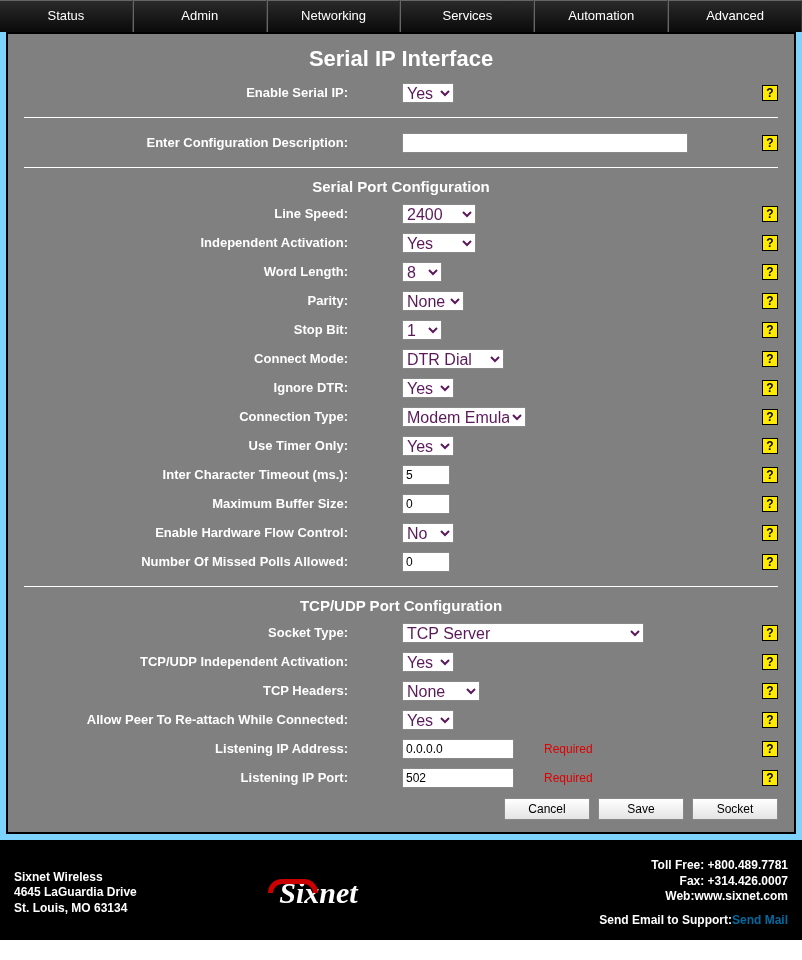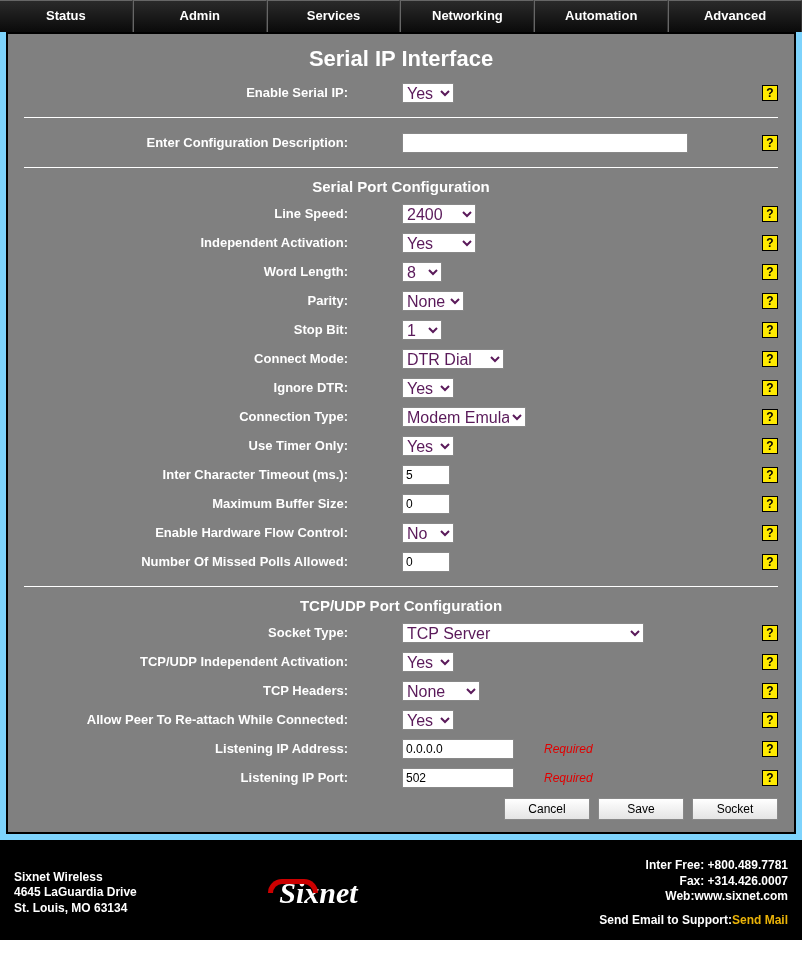--- a/index.html
+++ b/index.html
@@ -16,7 +16,7 @@
 .nav-item {
   flex: 1;
   color: #fff;
-  font-weight: bold;
+  font-weight: normal;
   font-size: 13px;
   text-align: center;
   line-height: 30px;

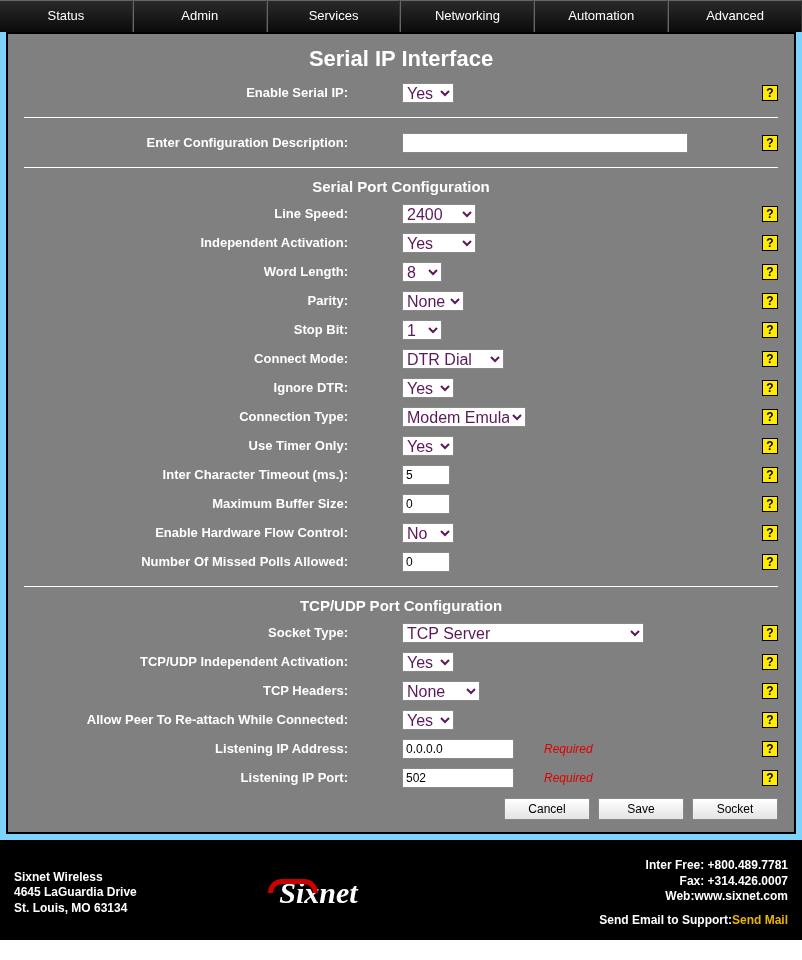--- a/index.html
+++ b/index.html
@@ -167,8 +167,8 @@
 <div class="nav">
   <div class="nav-item">Status</div>
   <div class="nav-item">Admin</div>
+  <div class="nav-item">Networking</div>
   <div class="nav-item">Services</div>
-  <div class="nav-item">Networking</div>
   <div class="nav-item">Automation</div>
   <div class="nav-item">Advanced</div>
 </div>

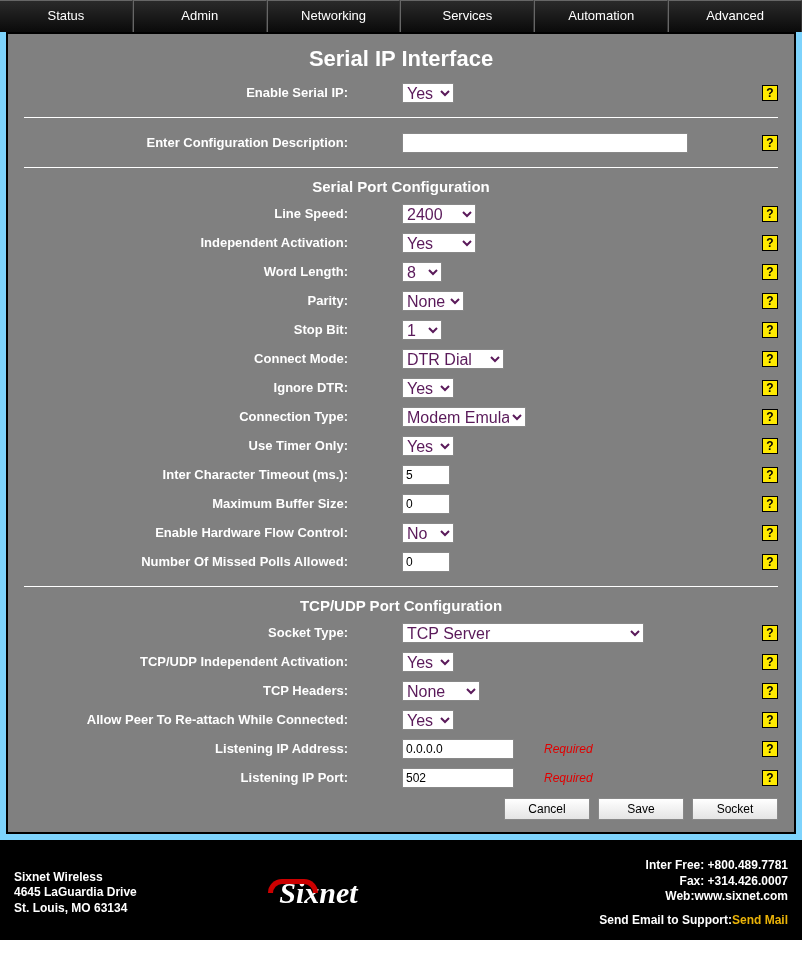--- a/index.html
+++ b/index.html
@@ -109,7 +109,6 @@
 }
 .required {
   color: #e00000;
-  font-style: italic;
   font-size: 12px;
   margin-left: 30px;
 }

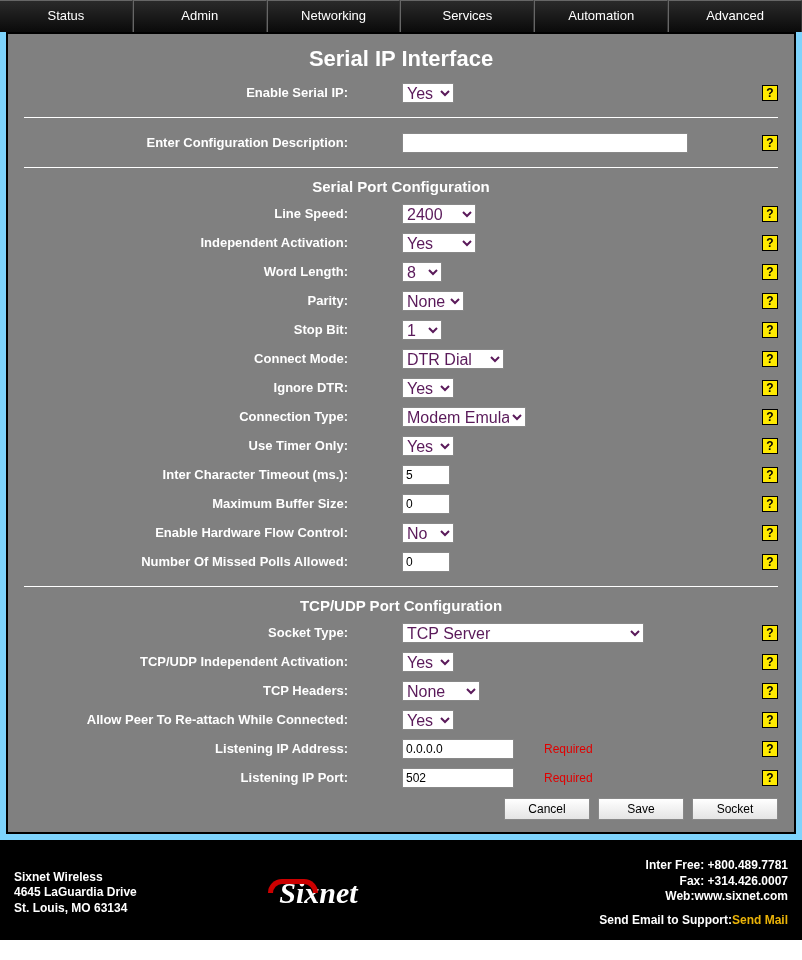--- a/index.html
+++ b/index.html
@@ -421,7 +421,7 @@
     </span>
   </div>
   <div class="footer-right">
-    <div>Inter Free: +800.489.7781</div>
+    <div>Toll Free: +800.489.7781</div>
     <div>Fax: +314.426.0007</div>
     <div><span>Web:</span><span>www.sixnet.com</span></div>
     <div style="margin-top:8px"><span>Send Email to Support:</span><span class="send-mail">Send Mail</span></div>

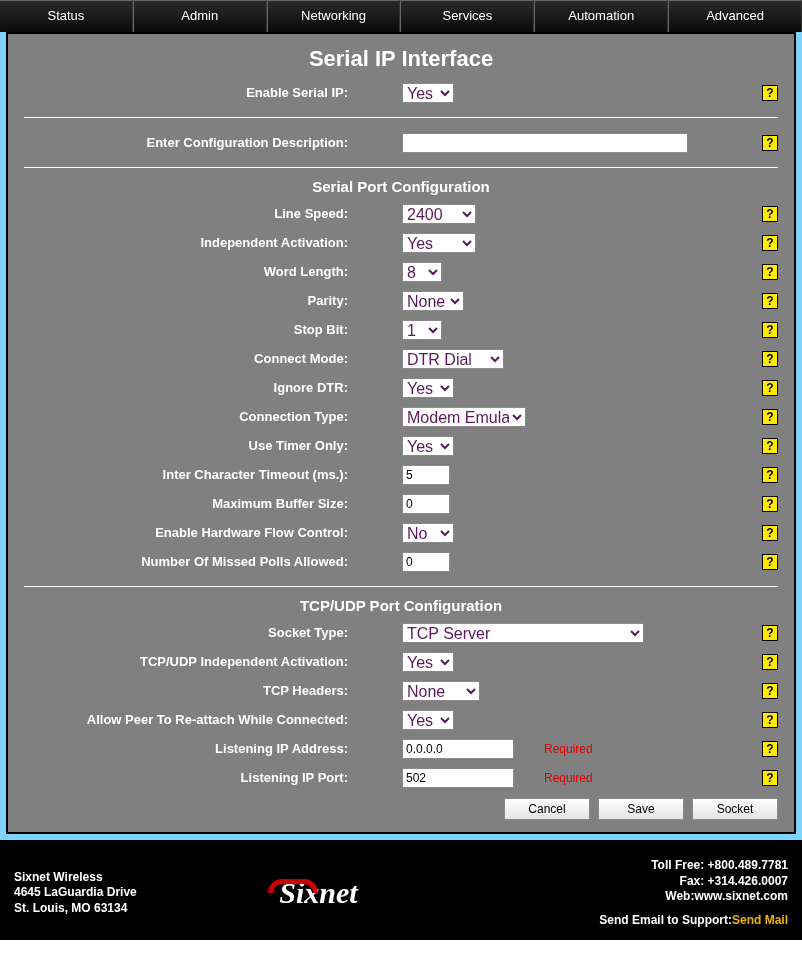--- a/index.html
+++ b/index.html
@@ -158,7 +158,7 @@
   left: -4px;
   top: -12px;
 }
-.send-mail { color: #eab308; }
+.send-mail { color: #0369a1; }
 </style>
 </head>
 <body>

